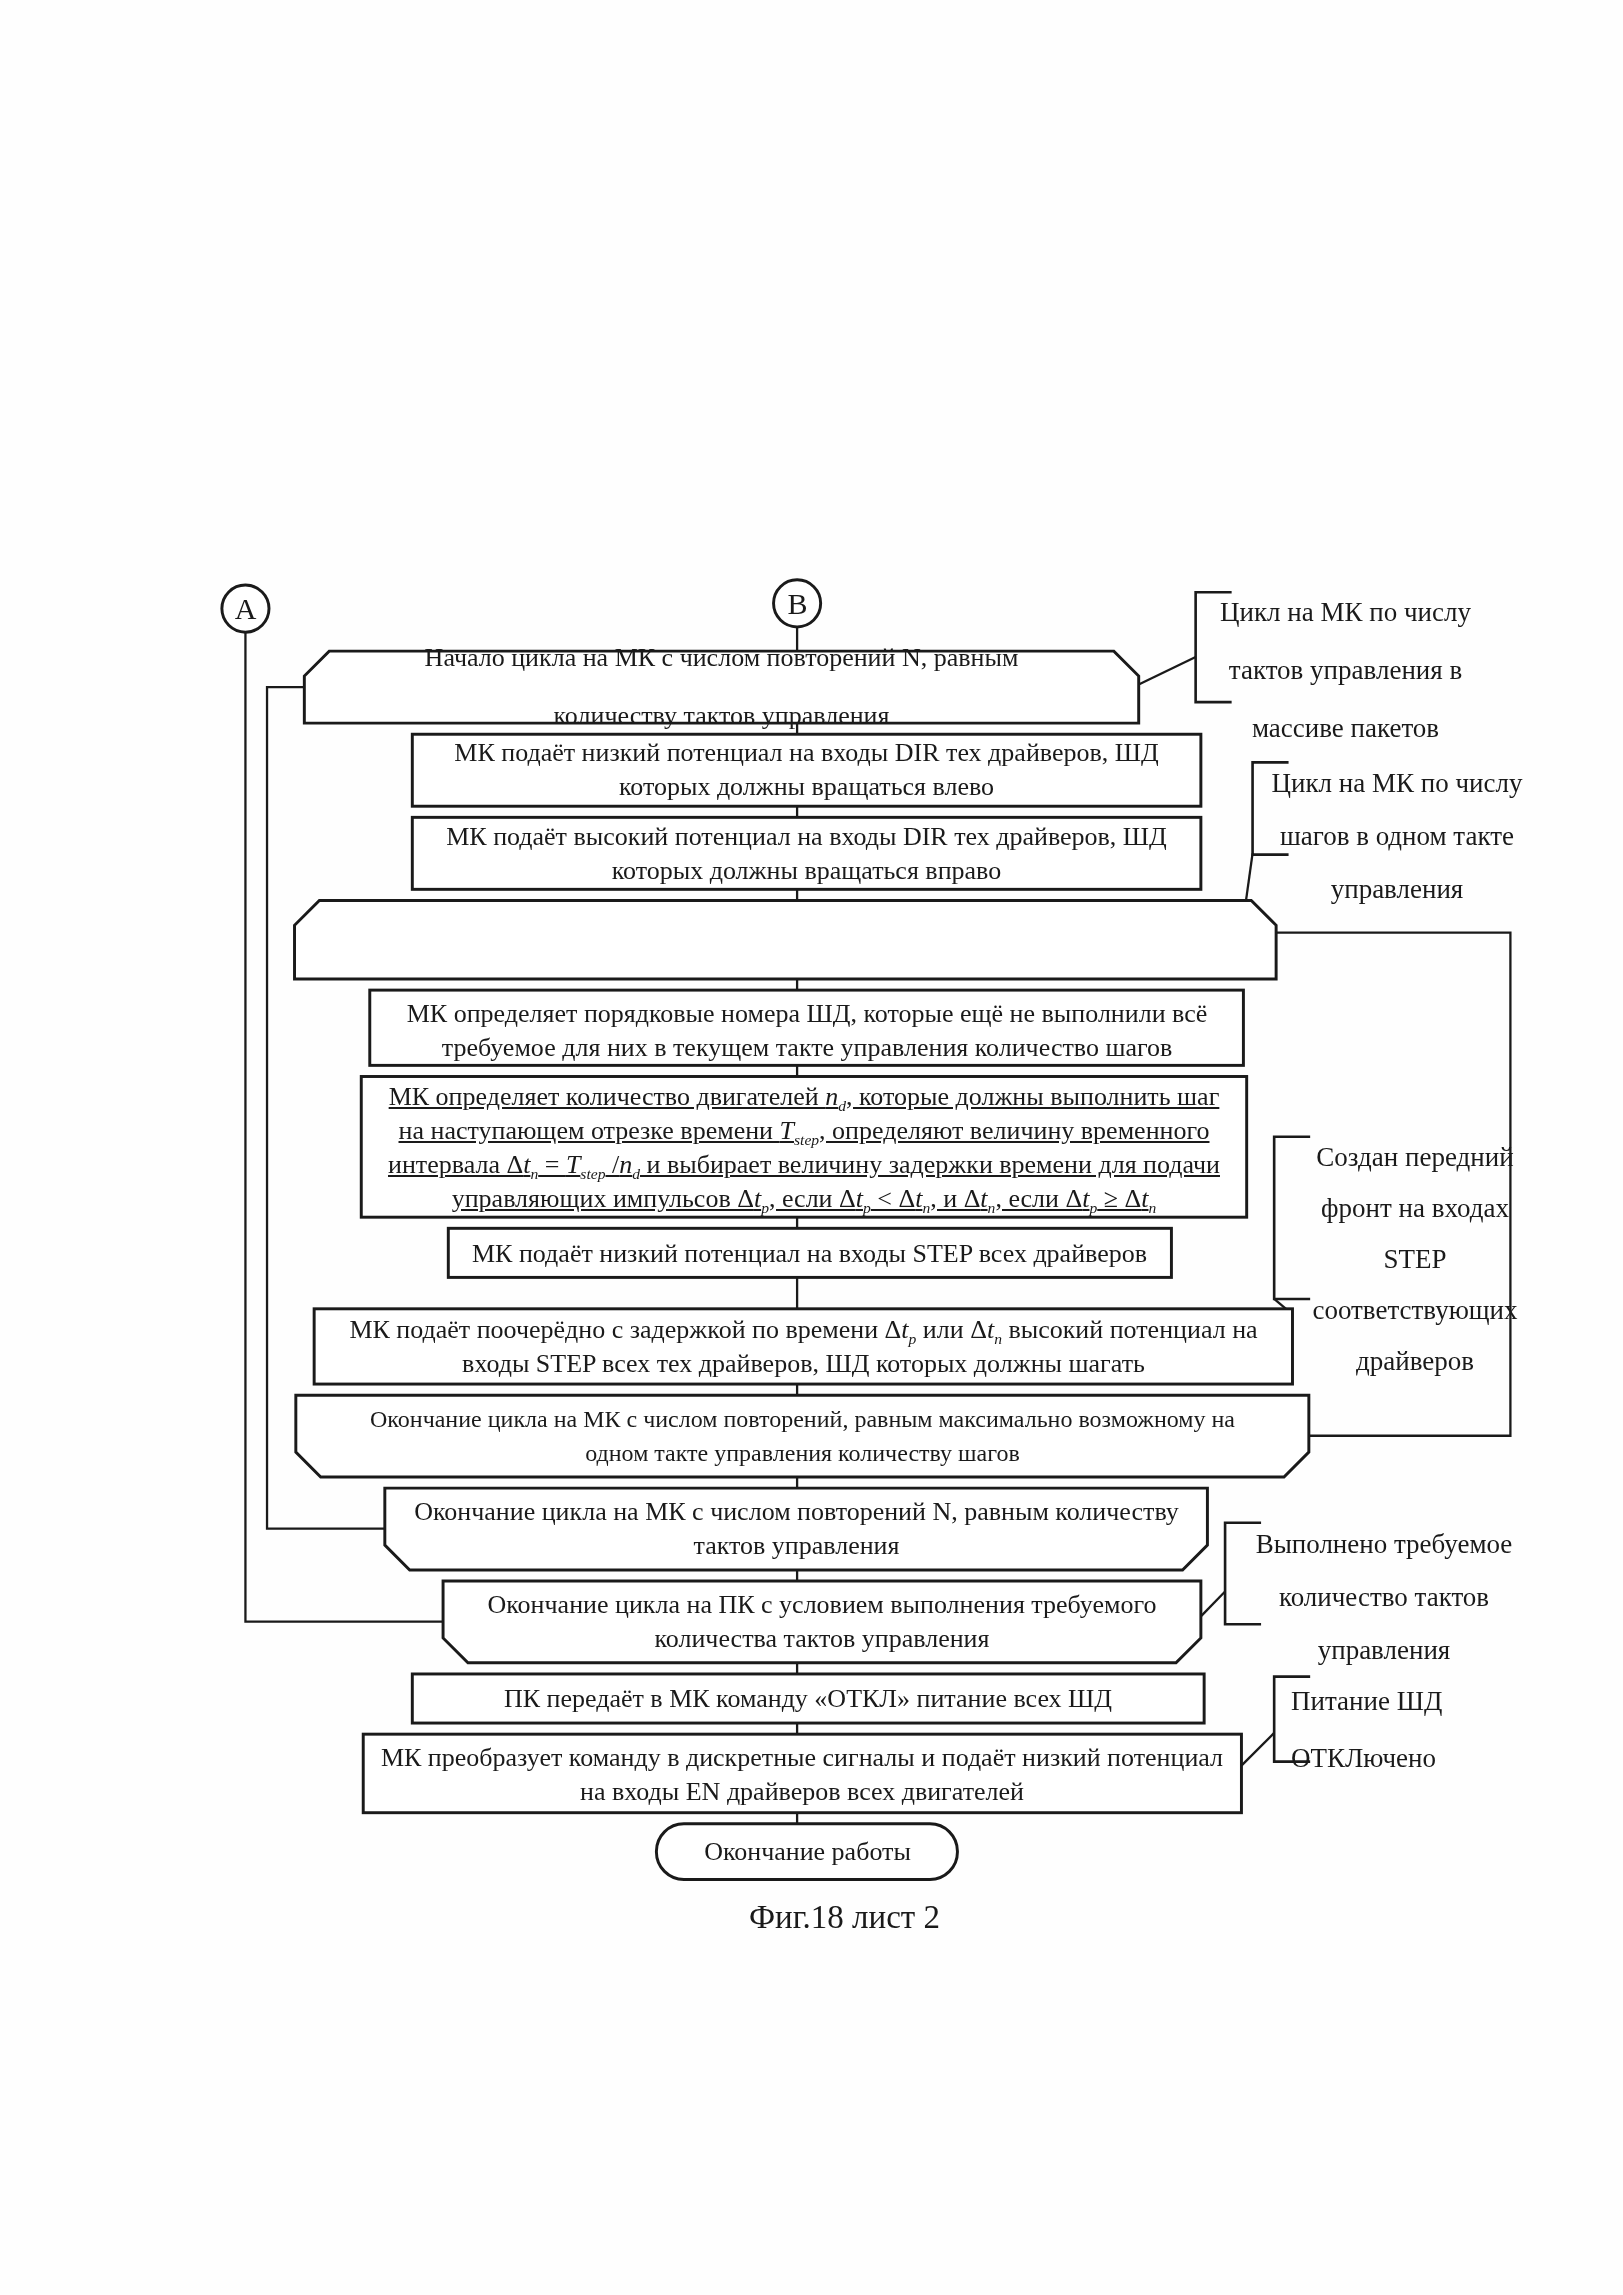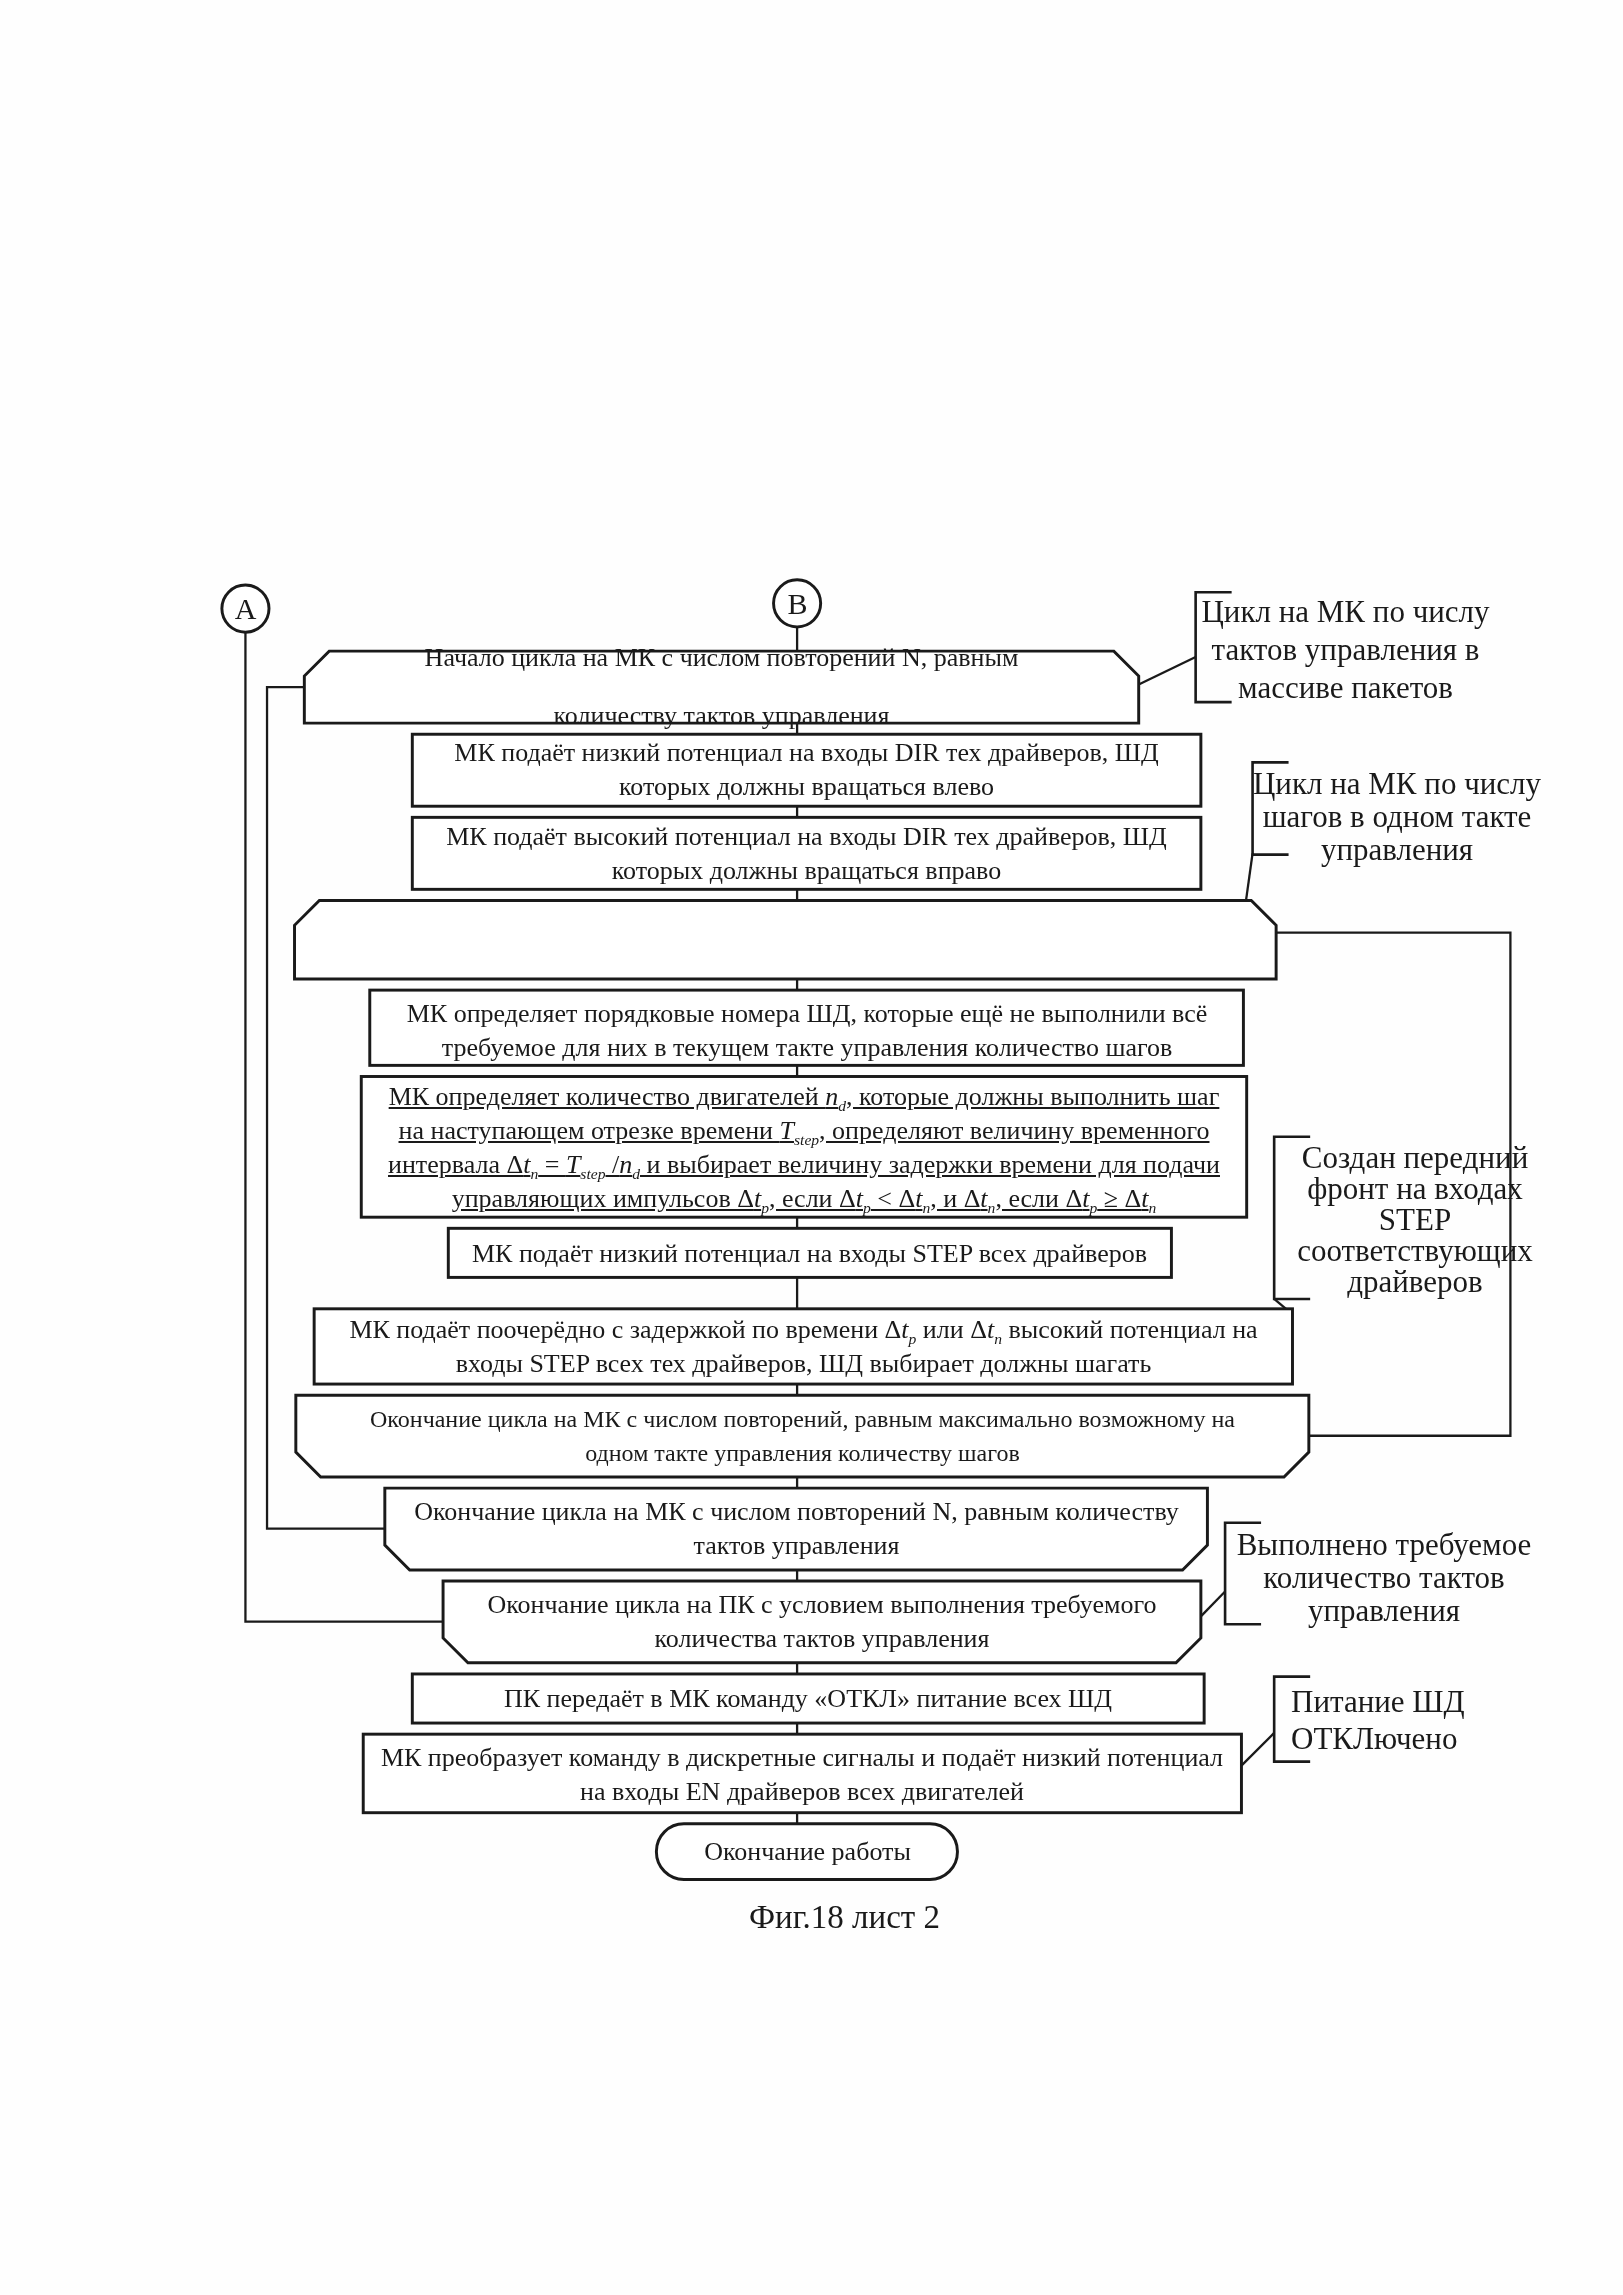--- a/index.html
+++ b/index.html
@@ -23,7 +23,8 @@
   .ann {
     position:absolute; display:flex; flex-direction:column;
     justify-content:flex-start; align-items:center; text-align:center;
-    font-size:31px;
+    font-size:27px;
+    gap:20px;
   }
   .ann.left-align { align-items:flex-start; text-align:left; }
   .circle-label {

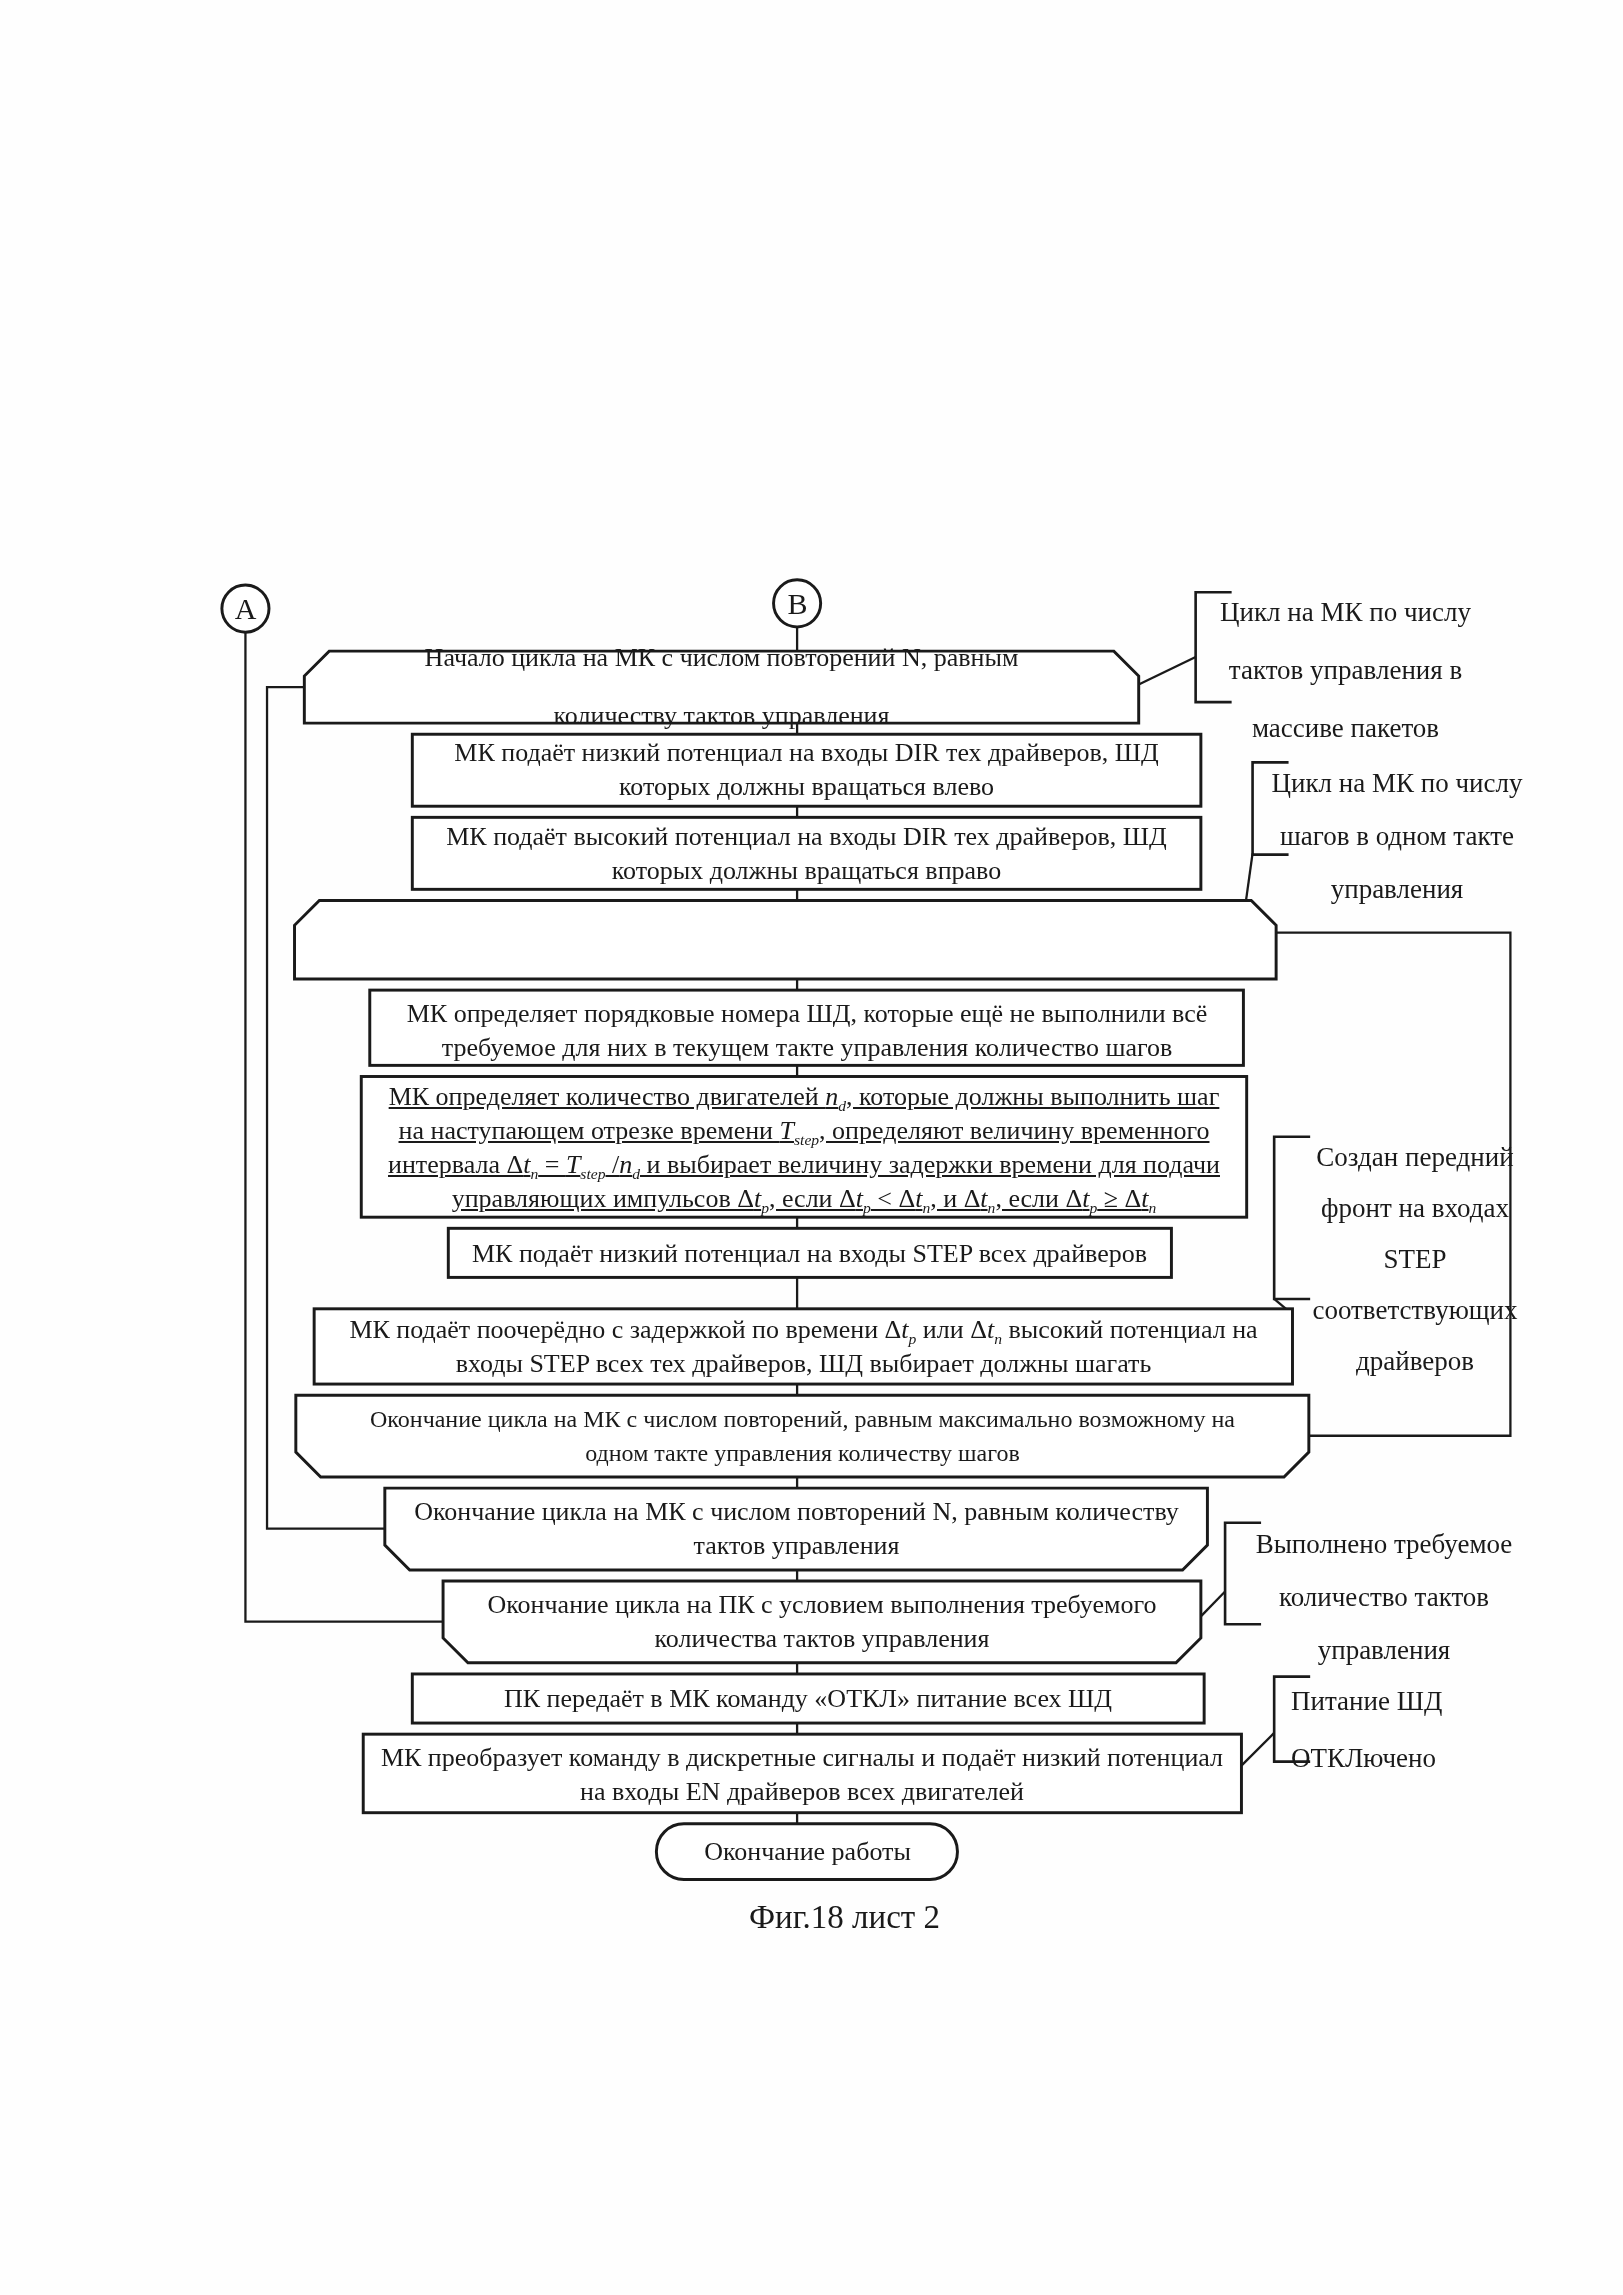--- a/index.html
+++ b/index.html
@@ -118,7 +118,7 @@
 
   <div class="node" style="left:314px;top:1309px;width:979px;height:75px;">
     <div class="ln"><span>МК подаёт поочерёдно с задержкой по времени Δ</span><span class="it">t</span><sub class="it">p</sub><span> или Δ</span><span class="it">t</span><sub class="it">n</sub><span> высокий потенциал на</span></div>
-    <div class="ln"><span>входы STEP всех тех драйверов, ШД выбирает должны шагать</span></div>
+    <div class="ln"><span>входы STEP всех тех драйверов, ШД которых должны шагать</span></div>
   </div>
 
   <div class="node small" style="left:296px;top:1395px;width:1013px;height:82px;">

